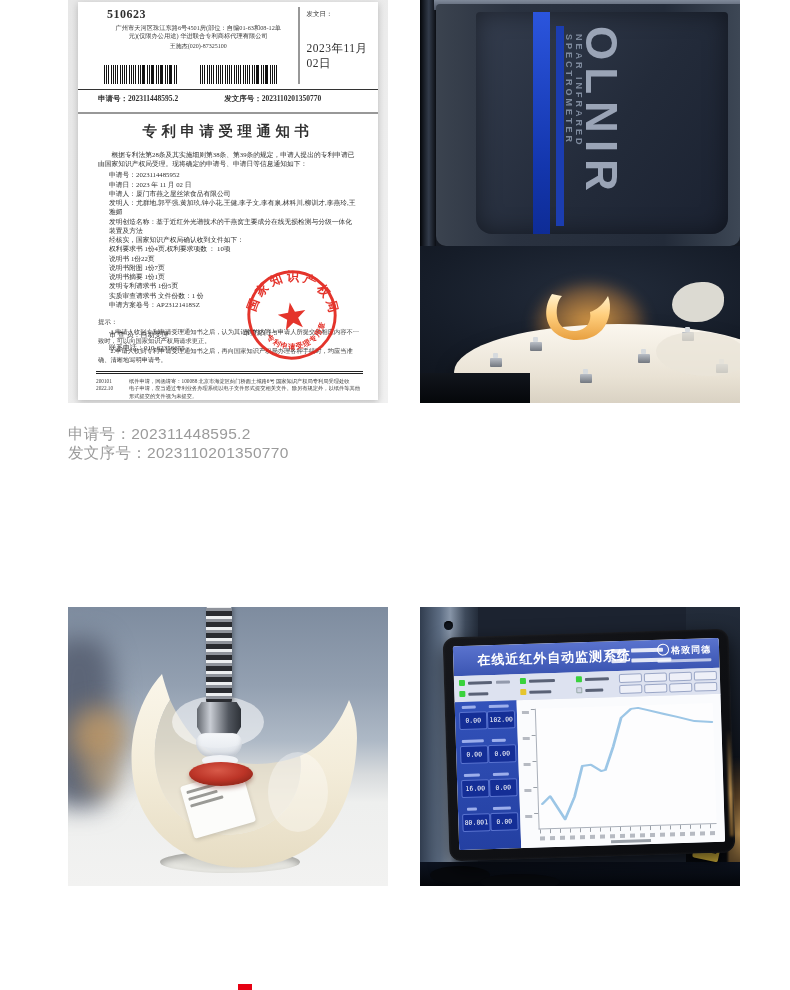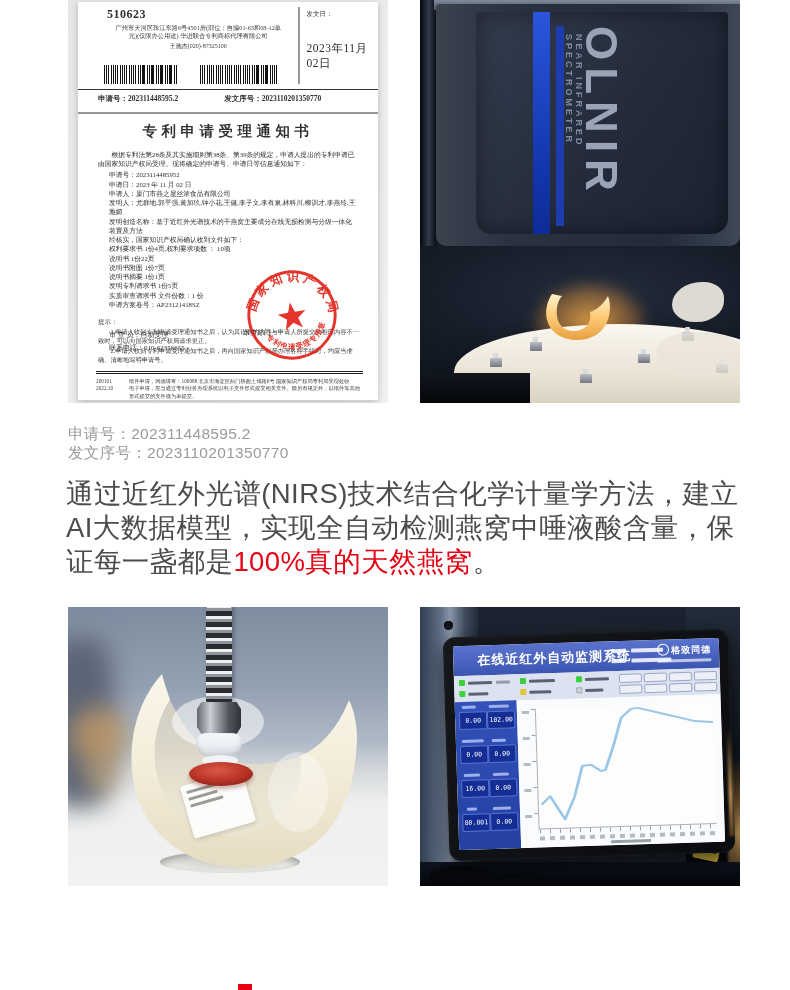--- a/index.html
+++ b/index.html
@@ -299,9 +299,6 @@
     <span>发文序号：</span><span>2023110201350770</span>
   </div>
 
-  <div id="desc" class="abs">
-    <span>通过近红外光谱(NIRS)技术结合化学计量学方法，建立AI大数据模型，实现全自动检测燕窝中唾液酸含量，保证每一盏都是</span><span class="hl" id="desc-hl" style="color: rgb(230, 1, 19);">100%真的天然燕窝</span><span>。</span>
-  </div>
 
   <div id="nest-photo" class="abs">
     <div class="bokeh" style="left:-24px;top:30px;width:70px;height:170px;background:#5c6577;border-radius:30%;"></div>

